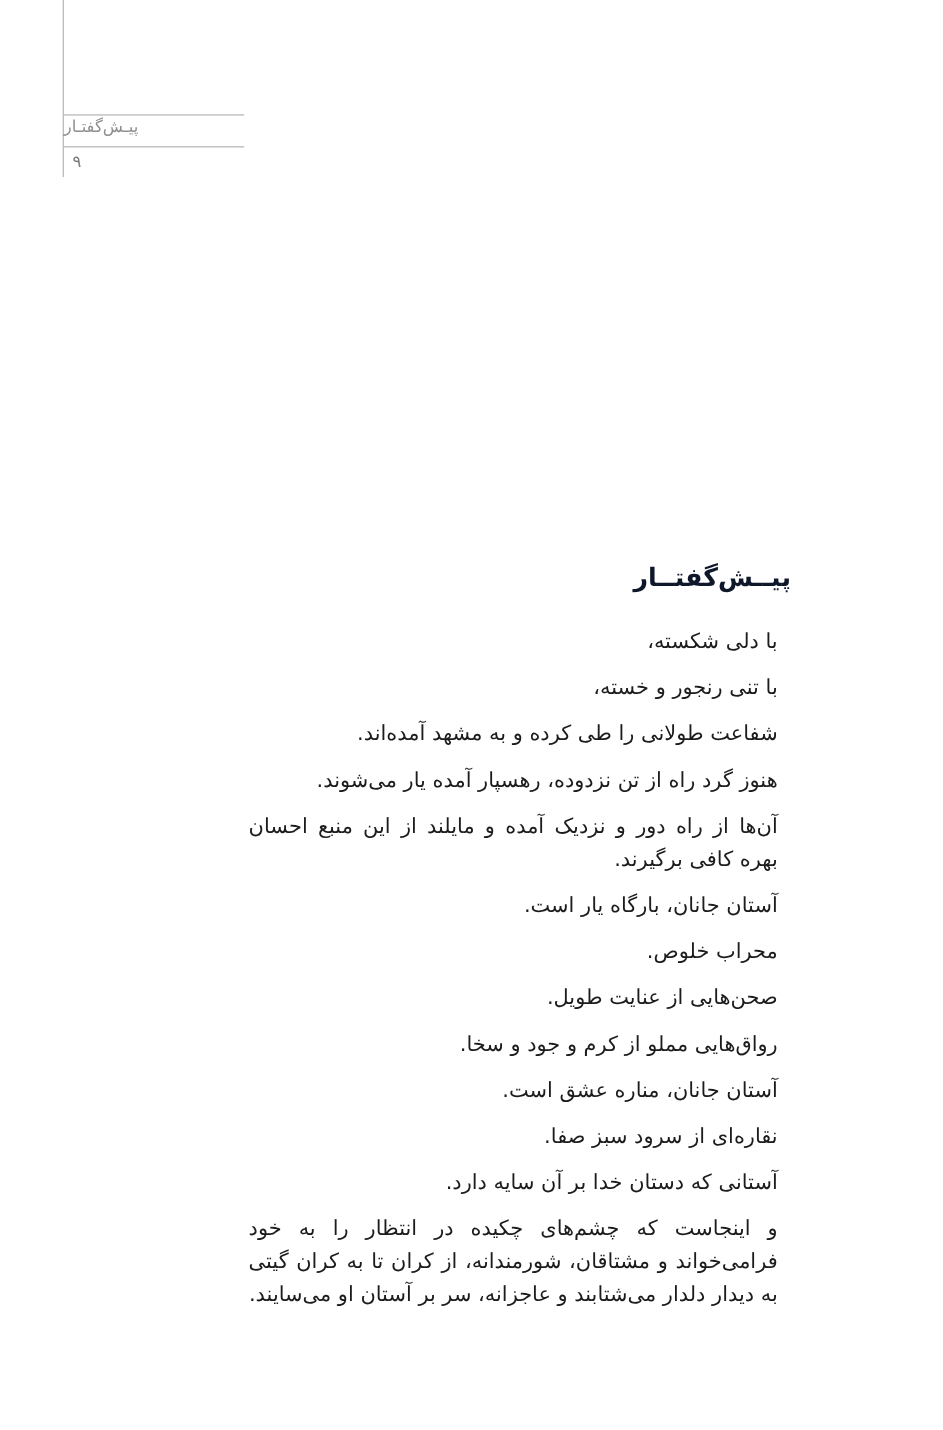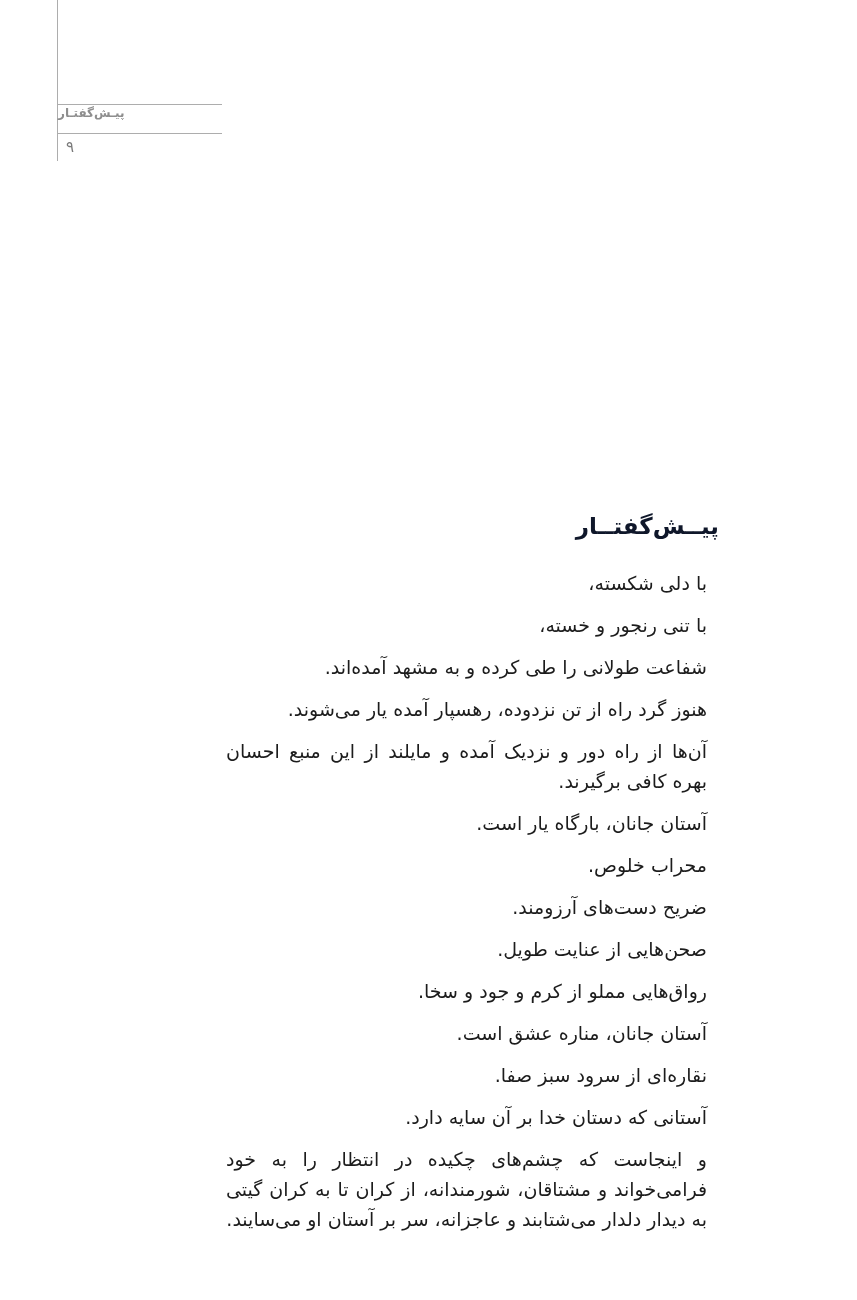--- a/index.html
+++ b/index.html
@@ -33,8 +33,8 @@
     width: 160px;
     direction: rtl;
     text-align: left; 
-    font-size: 12px;
-    font-weight: 700;
+    font-size: 15px;
+    font-weight: 400;
     color: #8e8e8e;
     letter-spacing: 0.5px;
     white-space: nowrap;

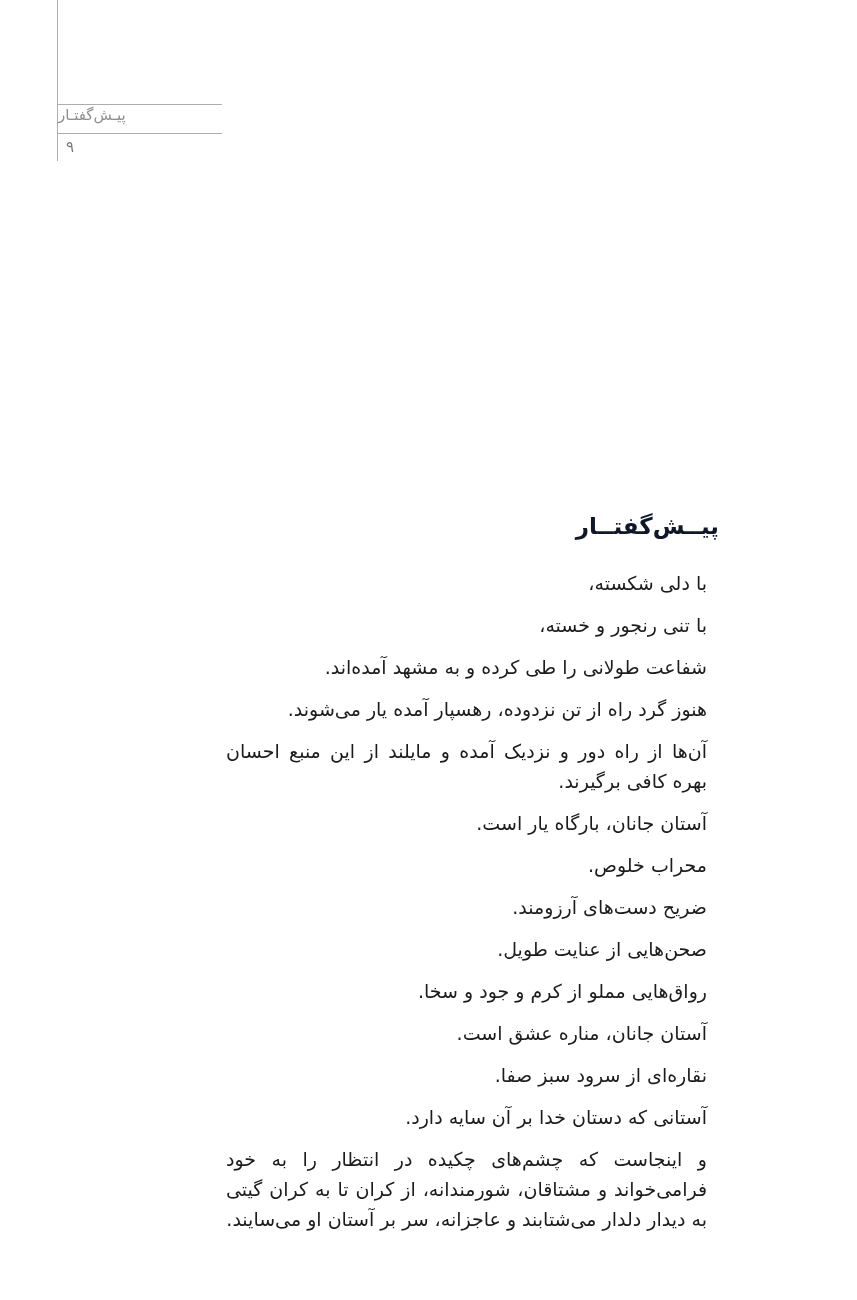--- a/index.html
+++ b/index.html
@@ -94,7 +94,6 @@
   <p>آن‌ها از راه دور و نزدیک آمده و مایلند از این منبع احسان بهره کافی برگیرند.</p>
   <p>آستان جانان، بارگاه یار است.</p>
   <p>محراب خلوص.</p>
-  <p>ضریح دست‌های آرزومند.</p>
   <p>صحن‌هایی از عنایت طویل.</p>
   <p>رواق‌هایی مملو از کرم و جود و سخا.</p>
   <p>آستان جانان، مناره عشق است.</p>

